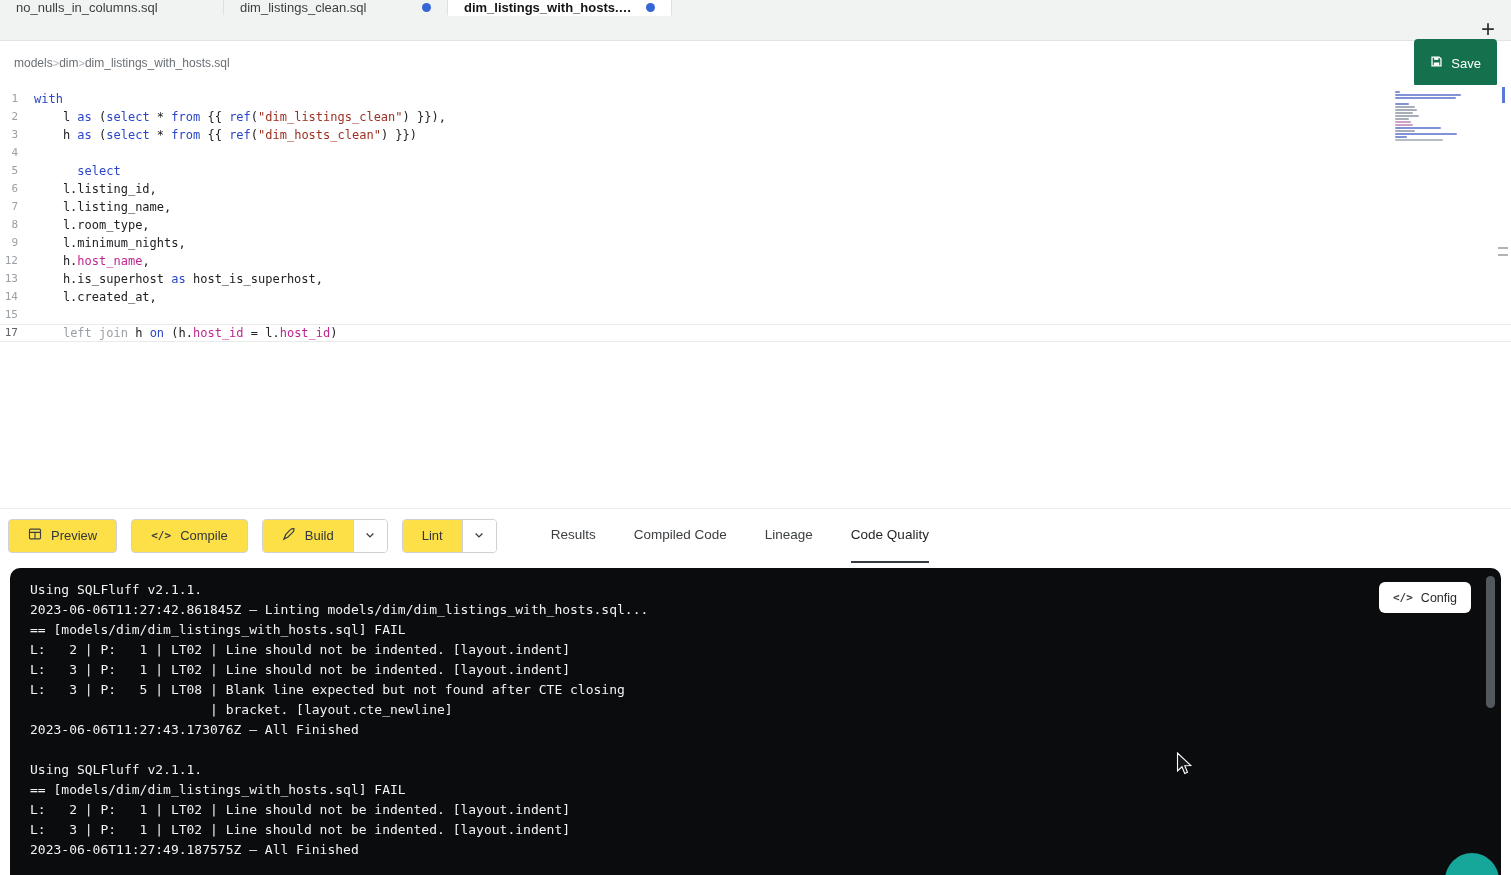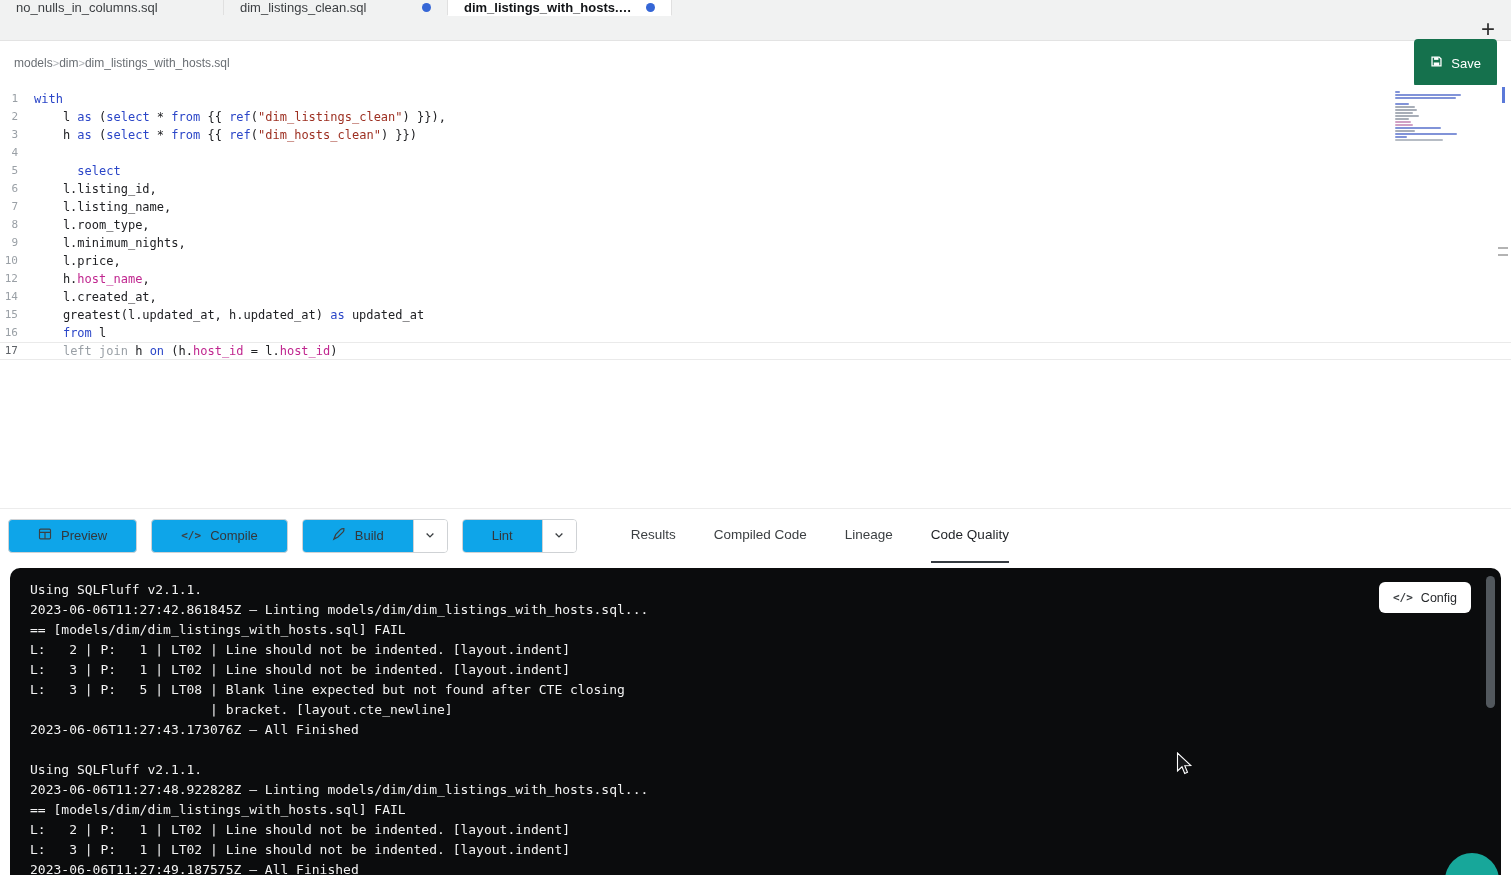--- a/index.html
+++ b/index.html
@@ -159,10 +159,6 @@
         <div class="code-line">
           <span class="ln">9</span>
           <span class="lt"><span class="tk-def">    l.minimum_nights,</span></span>
-        </div>
-        <div class="code-line">
-          <span class="ln">10</span>
-          <span class="lt"><span class="tk-def">    l.price,</span></span>
         </div>
         <div class="code-line">
           <span class="ln">12</span>

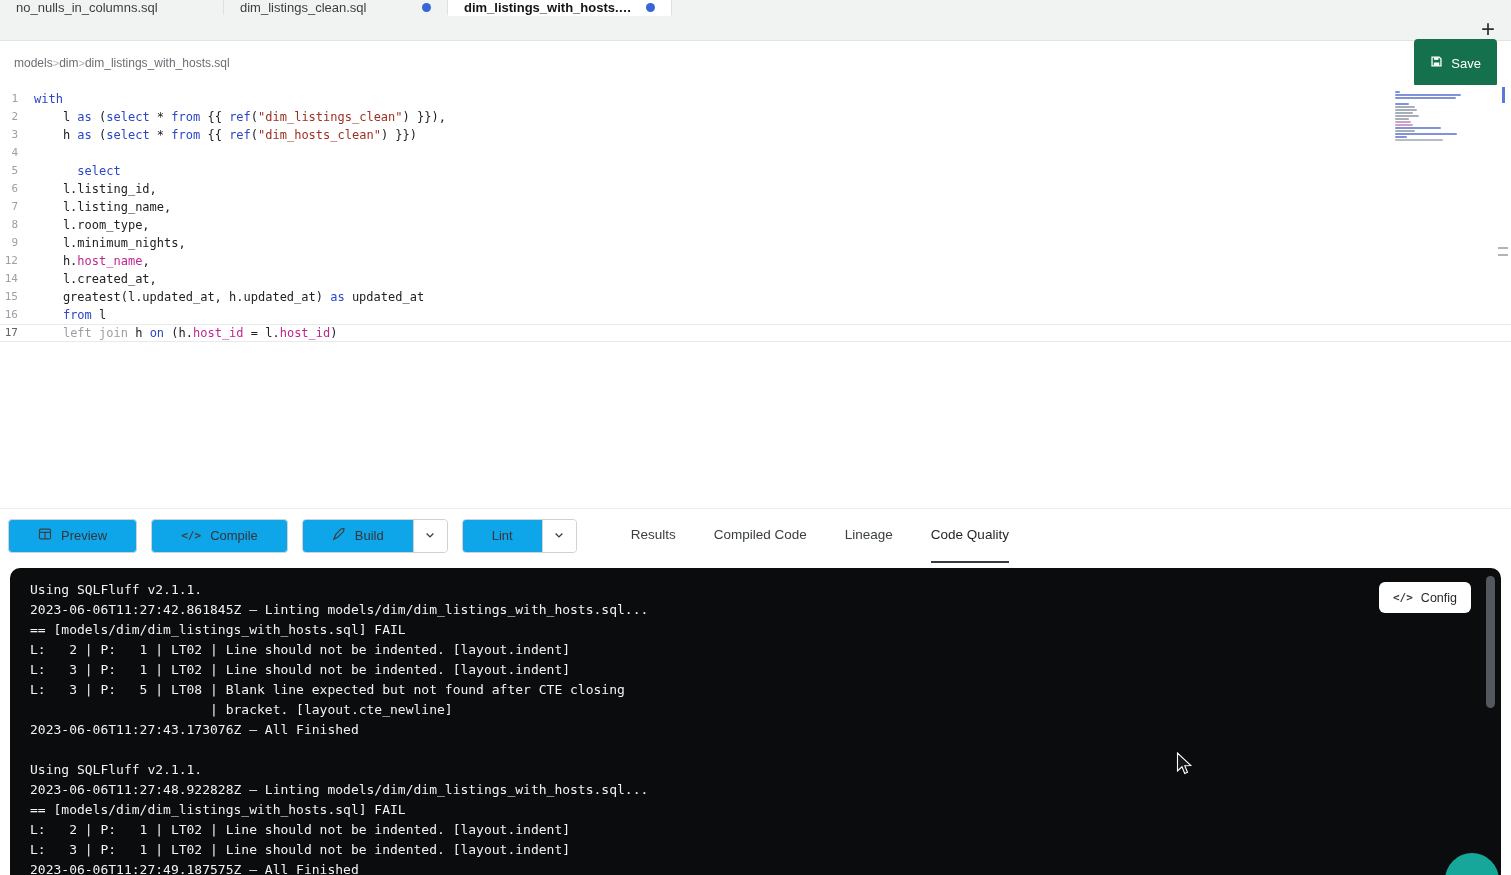--- a/index.html
+++ b/index.html
@@ -163,6 +163,10 @@
         <div class="code-line">
           <span class="ln">12</span>
           <span class="lt"><span class="tk-def">    h.</span><span class="tk-mag">host_name</span><span class="tk-def">,</span></span>
+        </div>
+        <div class="code-line">
+          <span class="ln">13</span>
+          <span class="lt"><span class="tk-def">    h.is_superhost </span><span class="tk-kw">as</span><span class="tk-def"> host_is_superhost,</span></span>
         </div>
         <div class="code-line">
           <span class="ln">14</span>

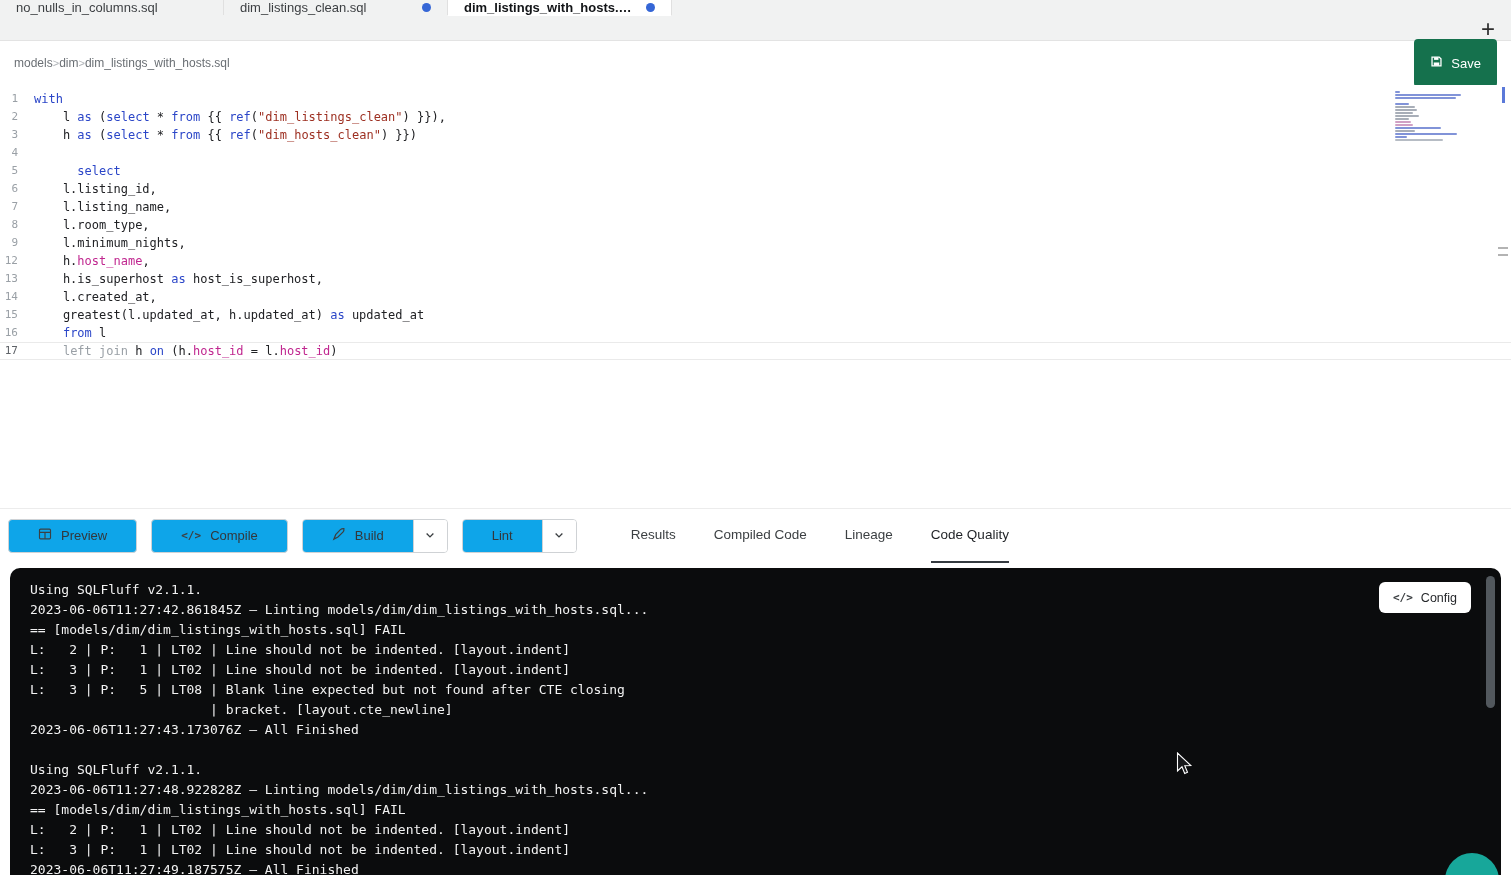--- a/index.html
+++ b/index.html
@@ -174,7 +174,6 @@
         </div>
         <div class="code-line">
           <span class="ln">15</span>
-          <span class="lt"><span class="tk-def">    greatest(l.updated_at, h.updated_at) </span><span class="tk-kw">as</span><span class="tk-def"> updated_at</span></span>
         </div>
         <div class="code-line">
           <span class="ln">16</span>

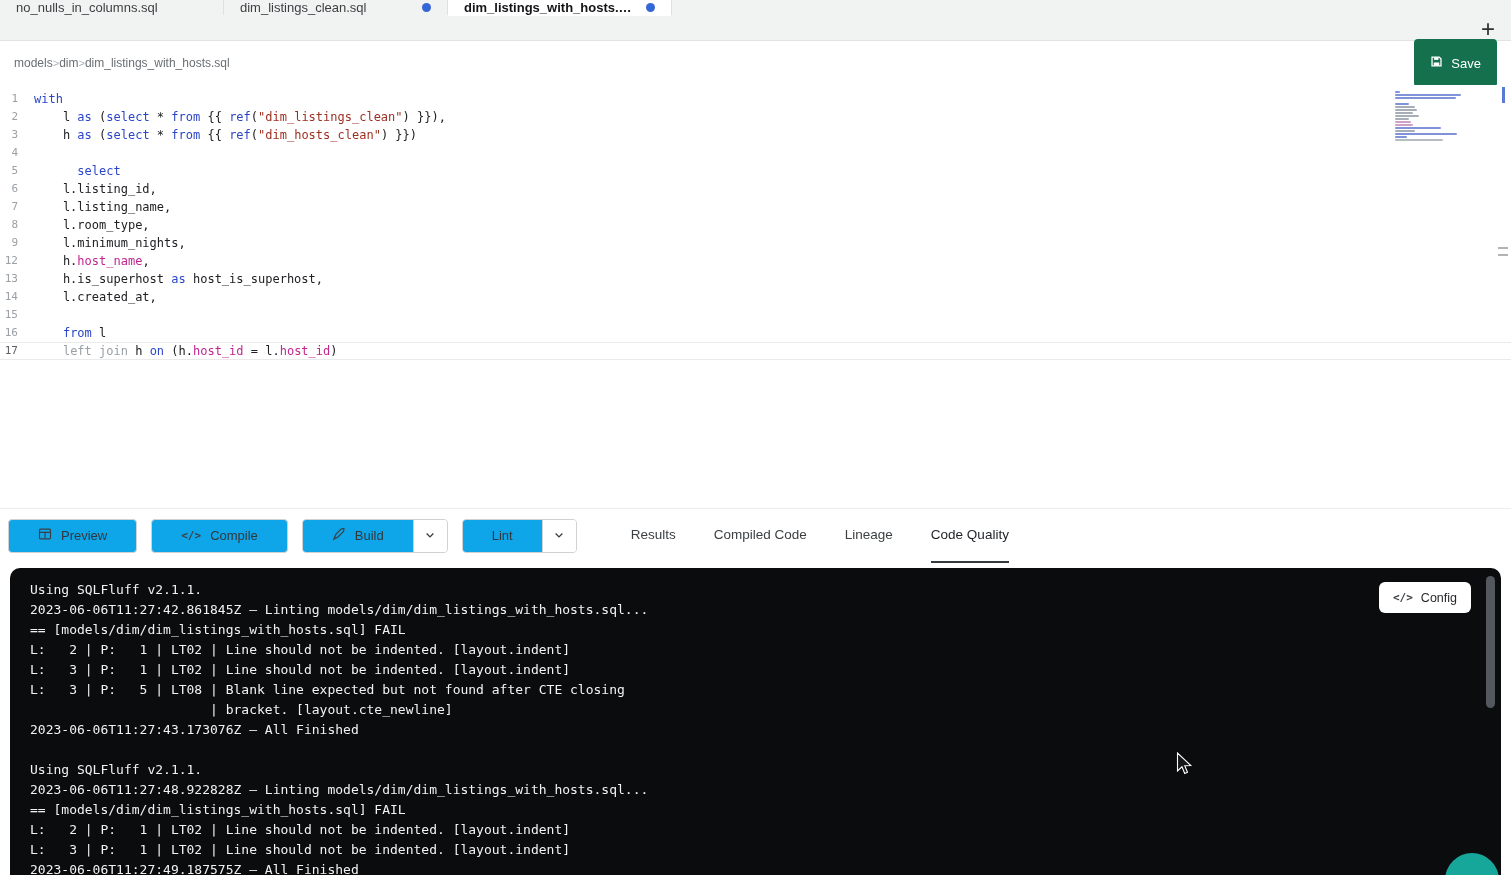--- a/index.html
+++ b/index.html
@@ -174,10 +174,6 @@
         </div>
         <div class="code-line">
           <span class="ln">15</span>
-        </div>
-        <div class="code-line">
-          <span class="ln">16</span>
-          <span class="lt"><span class="tk-def">    </span><span class="tk-kw">from</span><span class="tk-def"> l</span></span>
         </div>
         <div class="code-line current">
           <span class="ln">17</span>

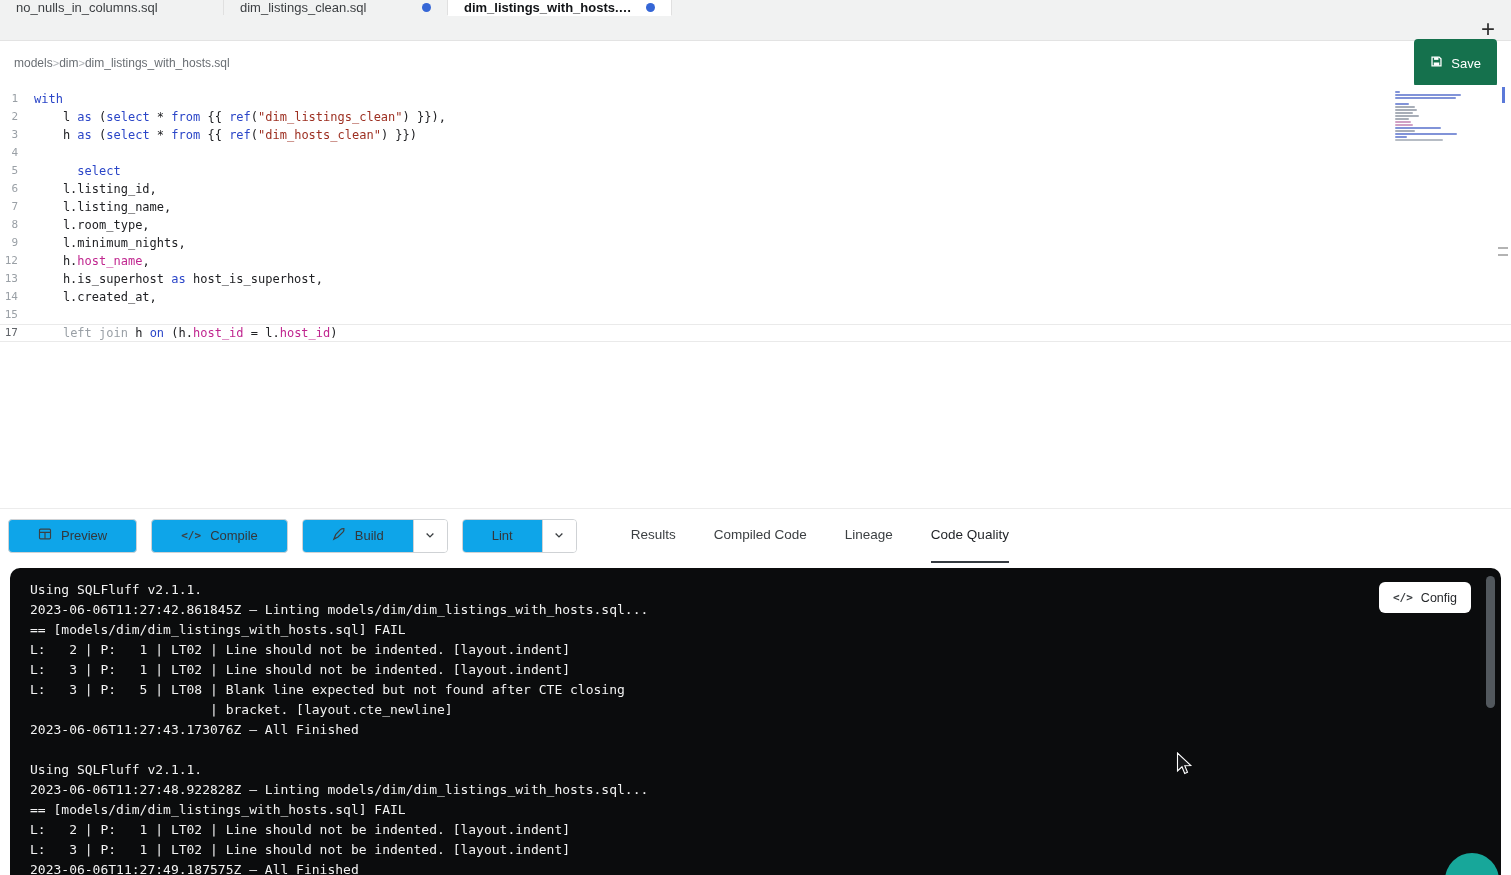--- a/index.html
+++ b/index.html
@@ -49,8 +49,8 @@
   
   .bottombar { height:54px; display:flex; align-items:center; padding:0 8px;
     border-top:1px solid #ececec; background:#fff; gap:14px; }
-  .btn { display:inline-flex; align-items:center; gap:9px; height:34px; padding:0 29px;
-    border:1px solid #cfd2d5; border-radius:4px; background:#0ea5e9; font-size:13px; color:#33373b;
+  .btn { display:inline-flex; align-items:center; gap:9px; height:34px; padding:0 19px;
+    border:1px solid #cfd2d5; border-radius:4px; background:#fde047; font-size:13px; color:#33373b;
     font-family:"Liberation Sans",sans-serif; cursor:pointer;justify-content:center; }
   .split { display:inline-flex; align-items:stretch; height:34px; border:1px solid #cfd2d5;
     border-radius:4px; overflow:hidden; background:#fff; }

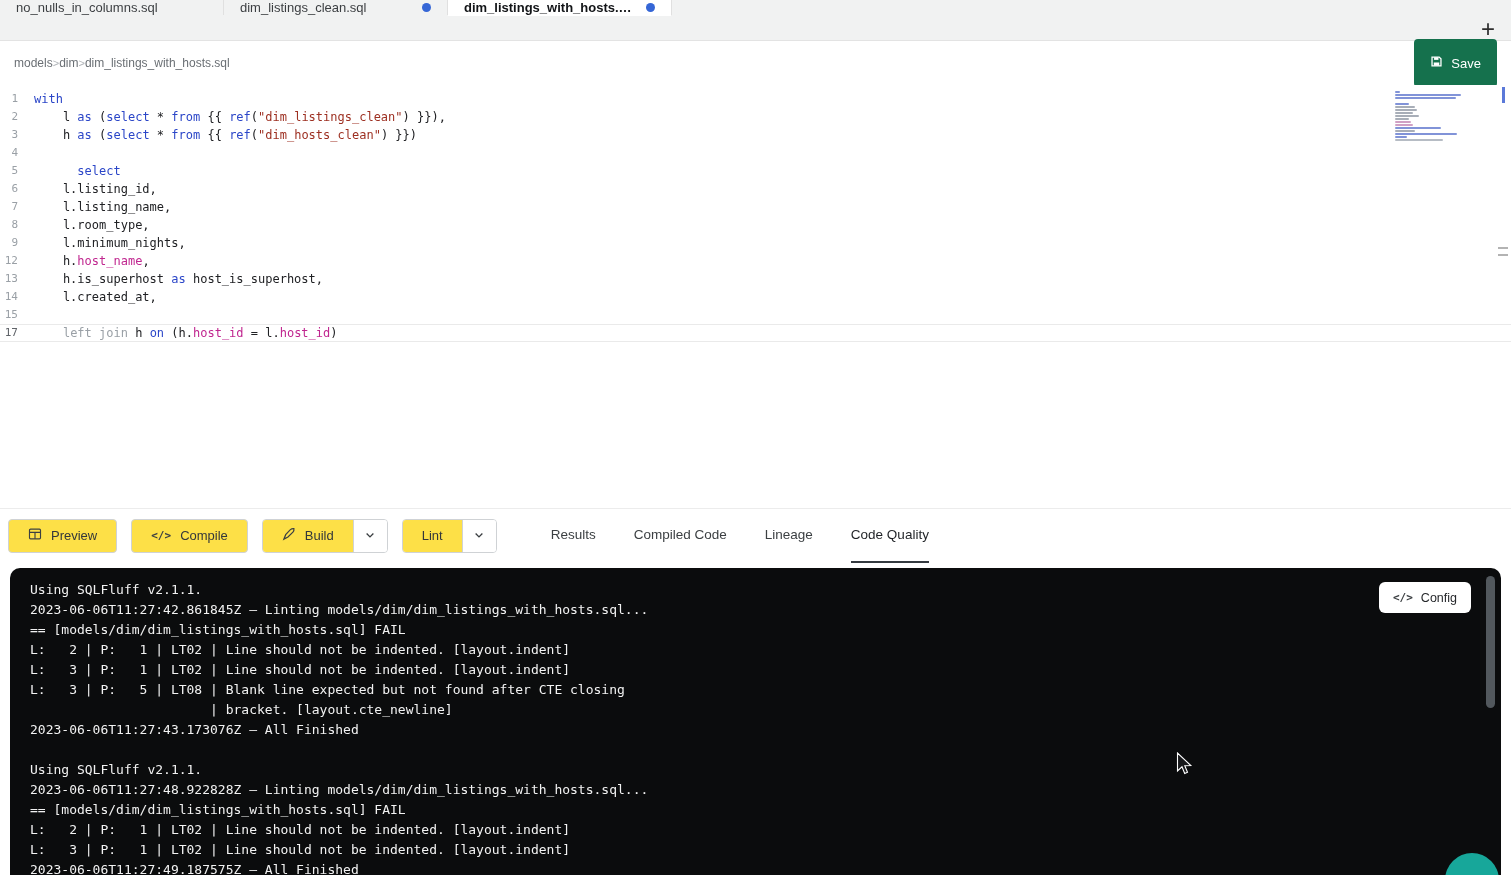--- a/index.html
+++ b/index.html
@@ -272,7 +272,6 @@
         <div class="tline">2023-06-06T11:27:43.173076Z — All Finished</div>
         <div class="tline"> </div>
         <div class="tline">Using SQLFluff v2.1.1.</div>
-        <div class="tline">2023-06-06T11:27:48.922828Z — Linting models/dim/dim_listings_with_hosts.sql...</div>
         <div class="tline">== [models/dim/dim_listings_with_hosts.sql] FAIL</div>
         <div class="tline">L:   2 | P:   1 | LT02 | Line should not be indented. [layout.indent]</div>
         <div class="tline">L:   3 | P:   1 | LT02 | Line should not be indented. [layout.indent]</div>

